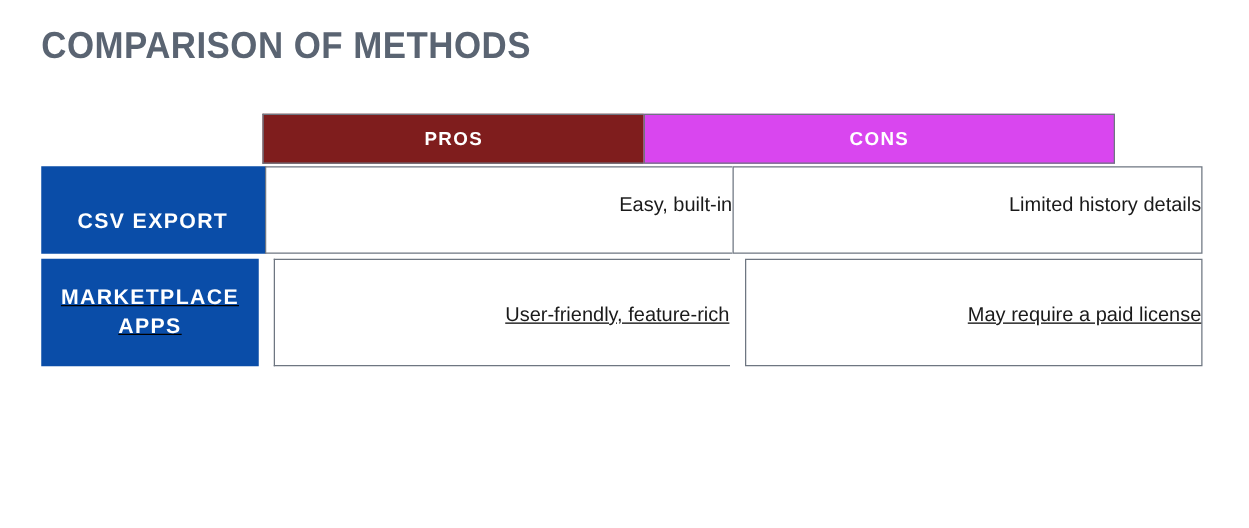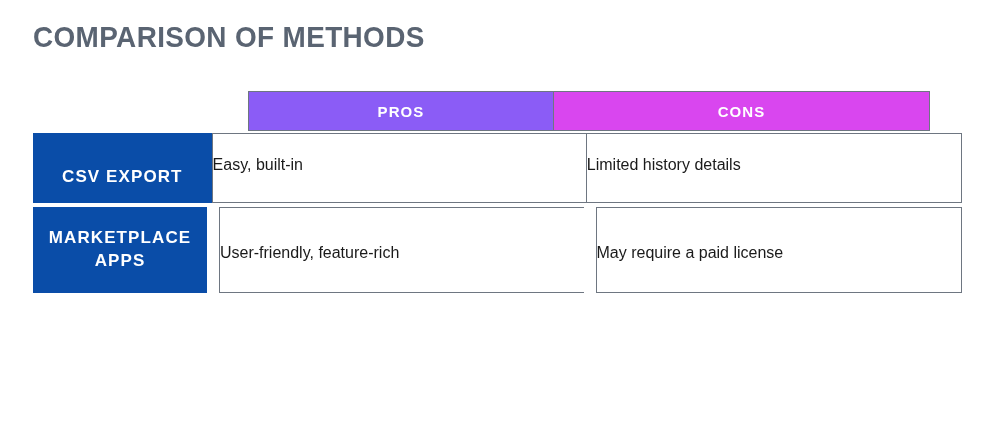--- a/index.html
+++ b/index.html
@@ -62,9 +62,8 @@
   }
   .header-pros {
     width: 305px;            
-    background: #8b5cf6;
+    background: #7f1d1d;
     border-right: none;
-    margin-left: 38px;
   }
   .header-cons {
     width: 377px;            

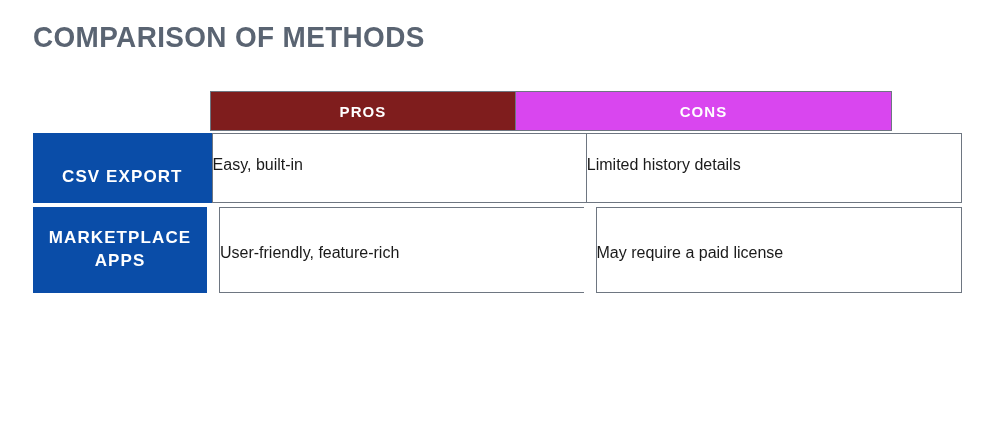--- a/index.html
+++ b/index.html
@@ -110,7 +110,7 @@
     border-top: none;
     display: flex;
     align-items: center;
-    justify-content: flex-start;
+    justify-content: flex-end;
     color: #1a1a1a;
     font-size: 16px;
     background: #ffffff;

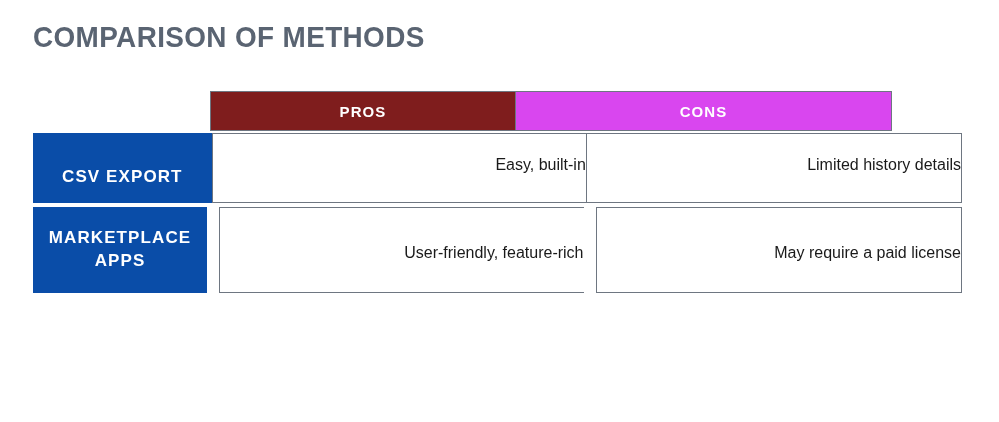--- a/index.html
+++ b/index.html
@@ -84,7 +84,7 @@
   }
   .row-1 { height: 70px; }
   .row-2 { height: 77px; margin-top: 3px; }
-  .row-3 { height: 86px; margin-top: 4px; }
+  .row-3 { height: 86px; margin-top: 4px; text-decoration: underline; }
 
   .row-label {
     width: 179px;            

